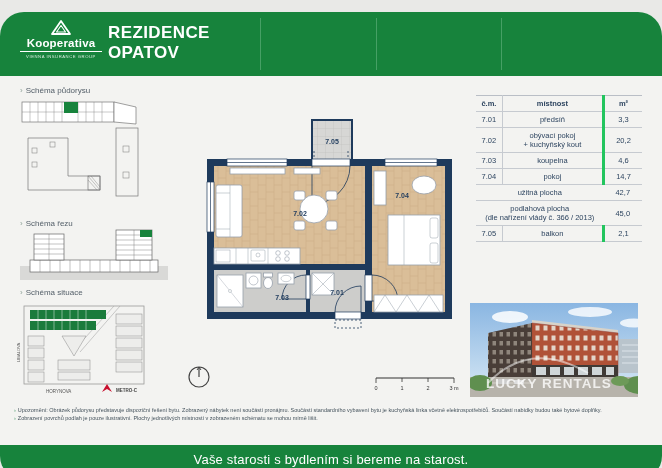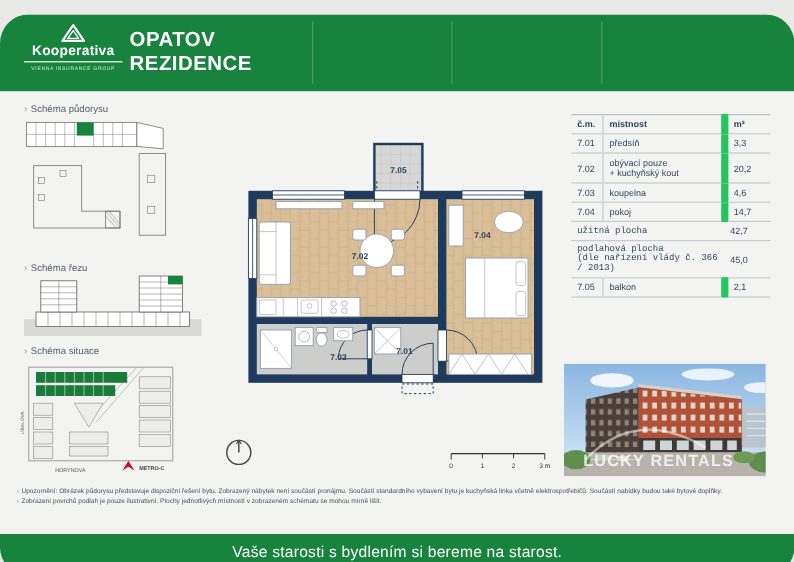--- a/index.html
+++ b/index.html
@@ -70,8 +70,8 @@
       <div class="sub">VIENNA INSURANCE GROUP</div>
     </div>
     <div class="title">
+      <div>REZIDENCE</div>
       <div>OPATOV</div>
-      <div>REZIDENCE</div>
     </div>
     <div class="hdiv hd1"></div>
     <div class="hdiv hd2"></div>

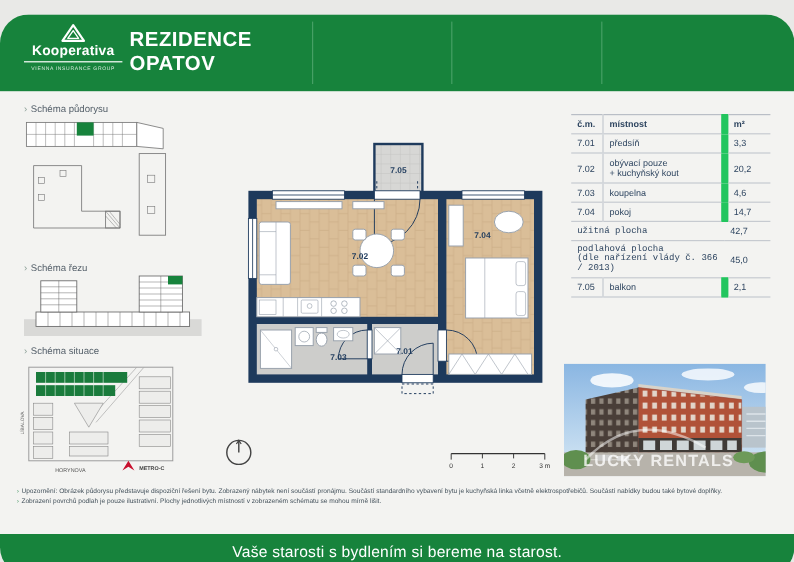--- a/index.html
+++ b/index.html
@@ -36,7 +36,7 @@
   
   .areas { position:absolute; left:476px; top:83px; width:166px; border-collapse:collapse;
            font-size:7.5px; color:#2e4560; border-top:1px solid #b9bec6; border-bottom:1px solid #b9bec6; }
-  .areas td, .areas th { padding:3px 5px; vertical-align:middle; text-align:left; font-weight:normal; }
+  .areas td, .areas th { padding:3px 5px; vertical-align:middle; text-align:center; font-weight:normal; }
   .areas tr { border-bottom:1px solid #c6cad0; }
   .areas .c1 { width:26px; border-right:1px solid #c6cad0; }
   .areas .c2 { width:100px; border-right:6px solid #22c55e; }

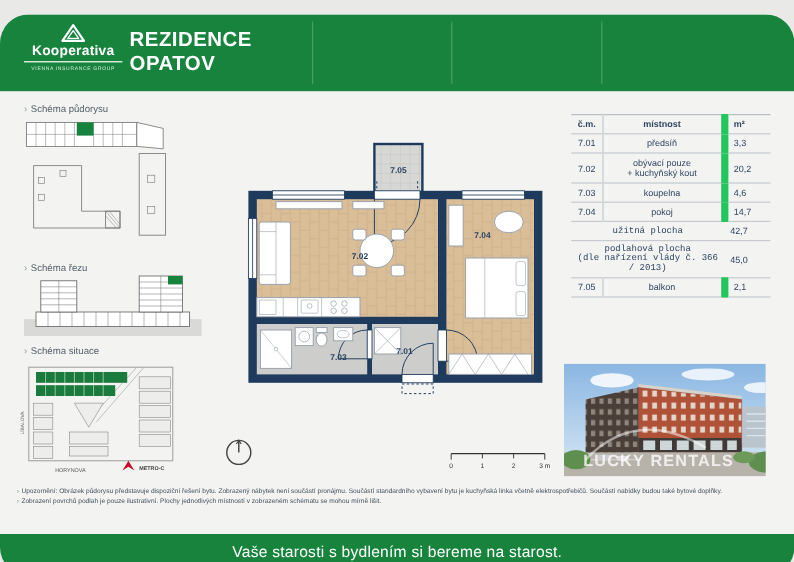--- a/index.html
+++ b/index.html
@@ -39,7 +39,7 @@
   .areas td, .areas th { padding:3px 5px; vertical-align:middle; text-align:center; font-weight:normal; }
   .areas tr { border-bottom:1px solid #c6cad0; }
   .areas .c1 { width:26px; border-right:1px solid #c6cad0; }
-  .areas .c2 { width:100px; border-right:6px solid #22c55e; }
+  .areas .c2 { width:100px; border-right:3px solid #22c55e; }
   .areas .c3 { width:38px; text-align:left; }
   .areas th { font-weight:bold; }
   .areas .merged { border-right:none;font-family:Liberation Mono, monospace; }

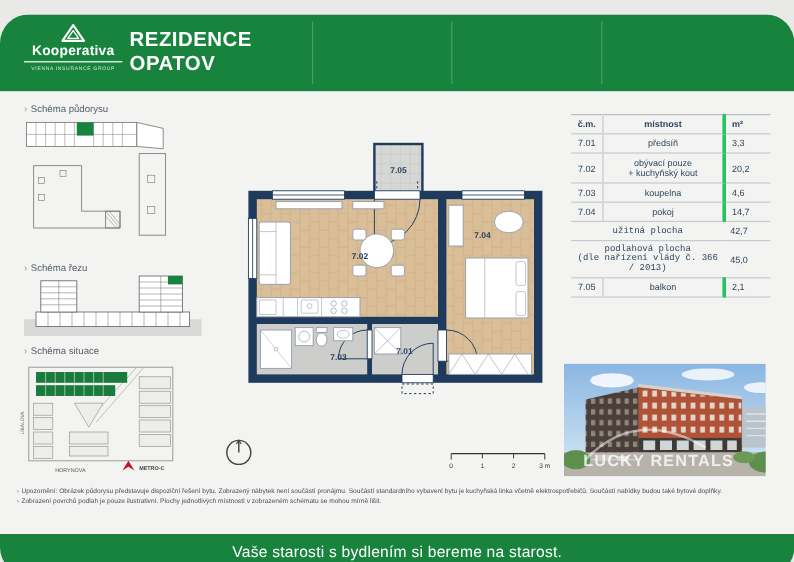--- a/index.html
+++ b/index.html
@@ -40,7 +40,7 @@
   .areas tr { border-bottom:1px solid #c6cad0; }
   .areas .c1 { width:26px; border-right:1px solid #c6cad0; }
   .areas .c2 { width:100px; border-right:3px solid #22c55e; }
-  .areas .c3 { width:38px; text-align:left; }
+  .areas .c3 { width:38px; text-align:center; }
   .areas th { font-weight:bold; }
   .areas .merged { border-right:none;font-family:Liberation Mono, monospace; }
   .areas .l2 { display:block; }

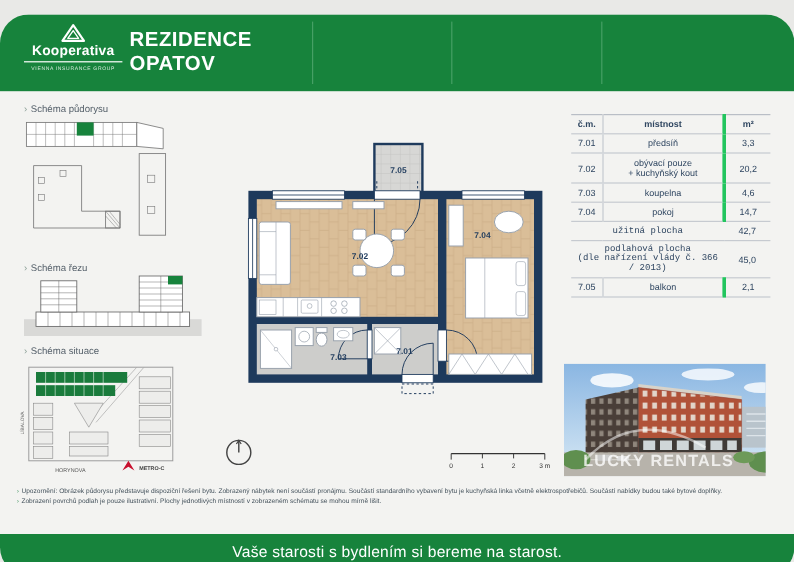--- a/index.html
+++ b/index.html
@@ -277,7 +277,7 @@
     <tr>
       <td class="c1">7.02</td>
       <td class="c2">
-            <span class="l2">obývací pouze</span>
+            <span class="l2">obývací pokoj</span>
             <span class="l2">+ kuchyňský kout</span>
           </td>
       <td class="c3">20,2</td>

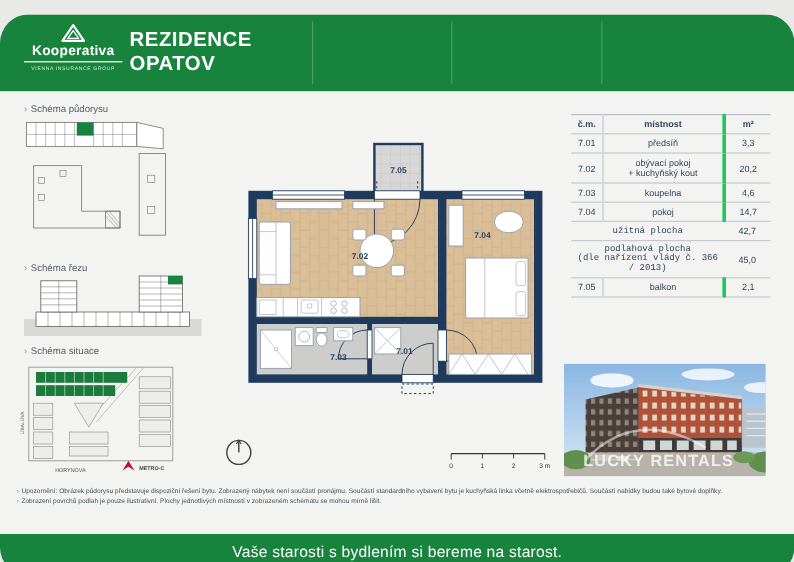--- a/index.html
+++ b/index.html
@@ -42,7 +42,7 @@
   .areas .c2 { width:100px; border-right:3px solid #22c55e; }
   .areas .c3 { width:38px; text-align:center; }
   .areas th { font-weight:bold; }
-  .areas .merged { border-right:none;font-family:Liberation Mono, monospace; }
+  .areas .merged { border-right:none; }
   .areas .l2 { display:block; }
   
   .photo { position:absolute; left:470px; top:291px; width:168px; height:94px; overflow:hidden; }

